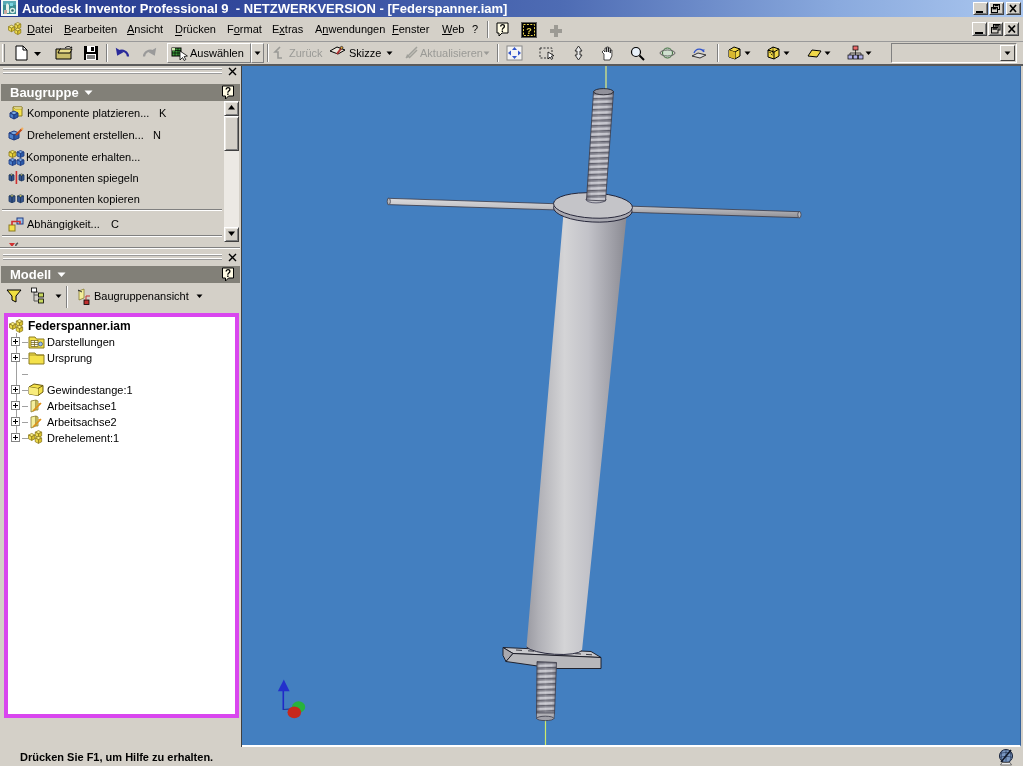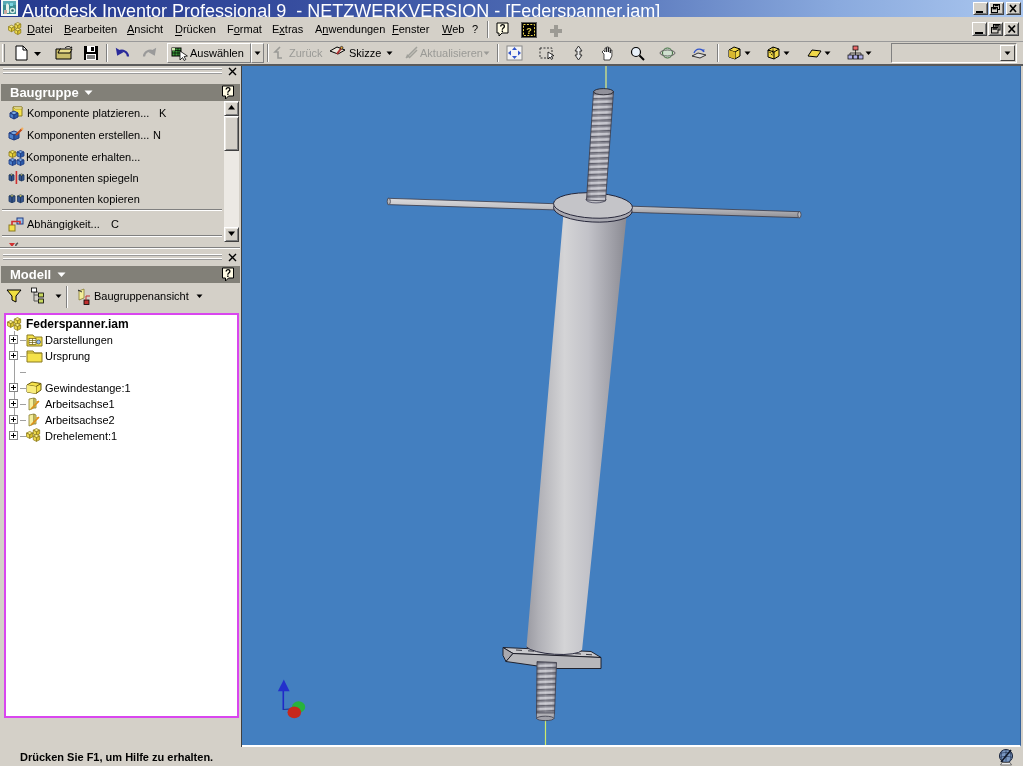--- a/index.html
+++ b/index.html
@@ -11,7 +11,7 @@
 #titlebar { left:0; top:0; width:1023px; height:17px;
   background:linear-gradient(90deg,#253a8e 0%, #33499c 25%, #4e6cb4 55%, #8aaade 82%, #abc7ef 100%);
   color:#fff; }
-#titlebar .txt { position:absolute; left:22px; top:1px; font-size:18px; font-weight:normal; letter-spacing:0px; white-space:nowrap; }
+#titlebar .txt { position:absolute; left:22px; top:1px; font-size:13px; font-weight:bold; letter-spacing:0px; white-space:nowrap; }
 .winbtn { position:absolute; width:15px; height:13px; background:#d4d0c8;
   border-top:1px solid #fff; border-left:1px solid #fff; border-right:1px solid #404040; border-bottom:1px solid #404040;
   box-shadow:inset 1px 1px 0 #d4d0c8, inset -1px -1px 0 #808080;

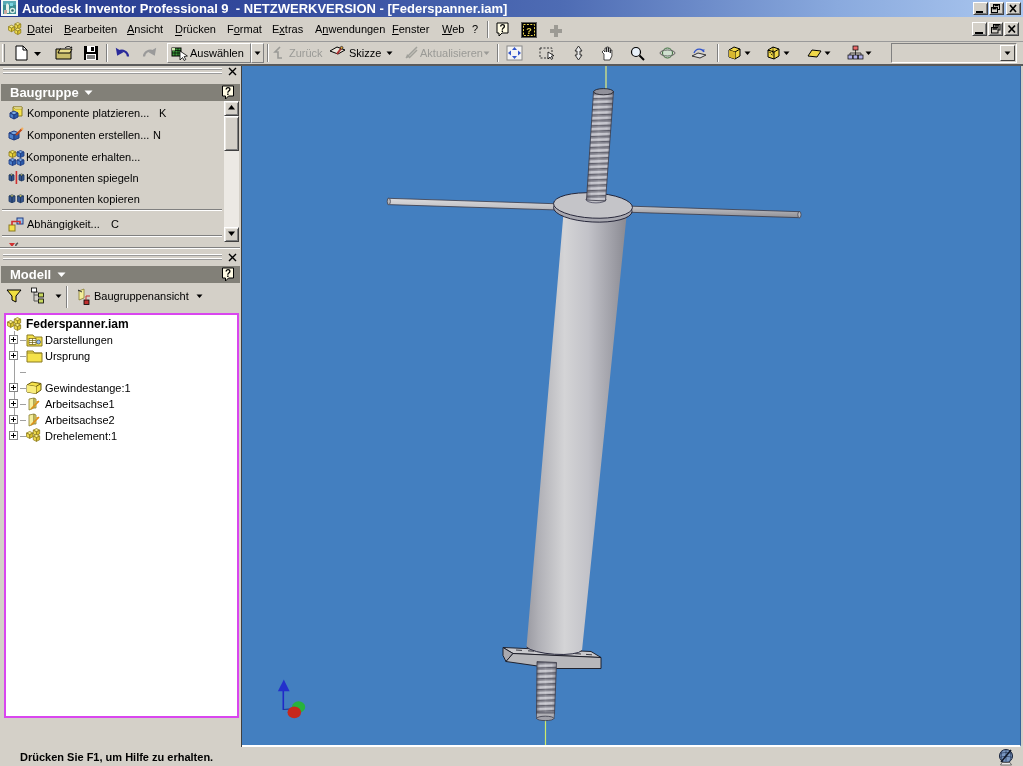--- a/index.html
+++ b/index.html
@@ -330,7 +330,7 @@
         <path d="M8 8 C11 5 13 3 14 2" stroke="#c04a18" stroke-width="2" fill="none"></path>
         <circle cx="14.2" cy="1.8" r="1.2" fill="#f0b060"></circle>
       </svg>
-      <div class="tx">Komponenten erstellen...</div>
+      <div class="tx">Drehelement erstellen...</div>
         <div class="sc" style="left:153px">N</div>
     </div>
     <div class="cmd" style="top:45px">

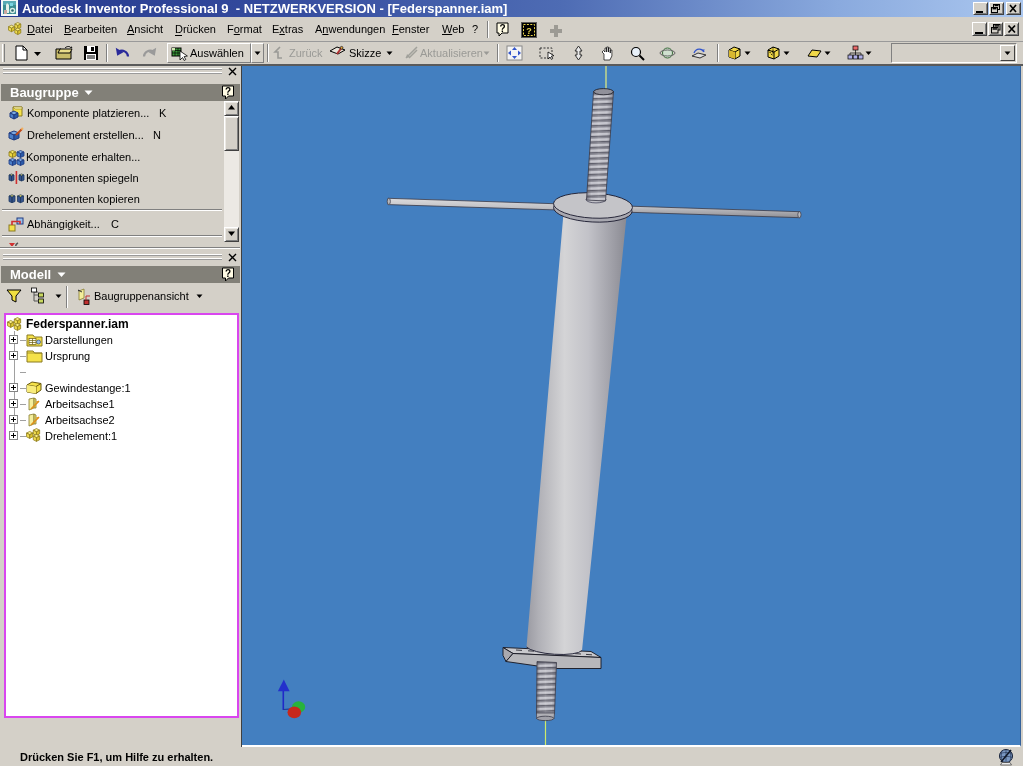--- a/index.html
+++ b/index.html
@@ -458,7 +458,7 @@
       </svg>
   </div>
 
-  <div class="abs" style="left:4px;top:247px;width:235px;height:405px;background:#fff;border:2px solid #d946ef" id="tree">
+  <div class="abs" style="left:4px;top:247px;width:235px;height:405px;background:#fff;border:4px solid #d946ef" id="tree">
     <svg class="abs" style="left:0;top:0" width="20" height="130">
       <path d="M8.5 16 V121" stroke="#a0a0a0" stroke-width="1" fill="none"></path>
       <g stroke="#a0a0a0">

